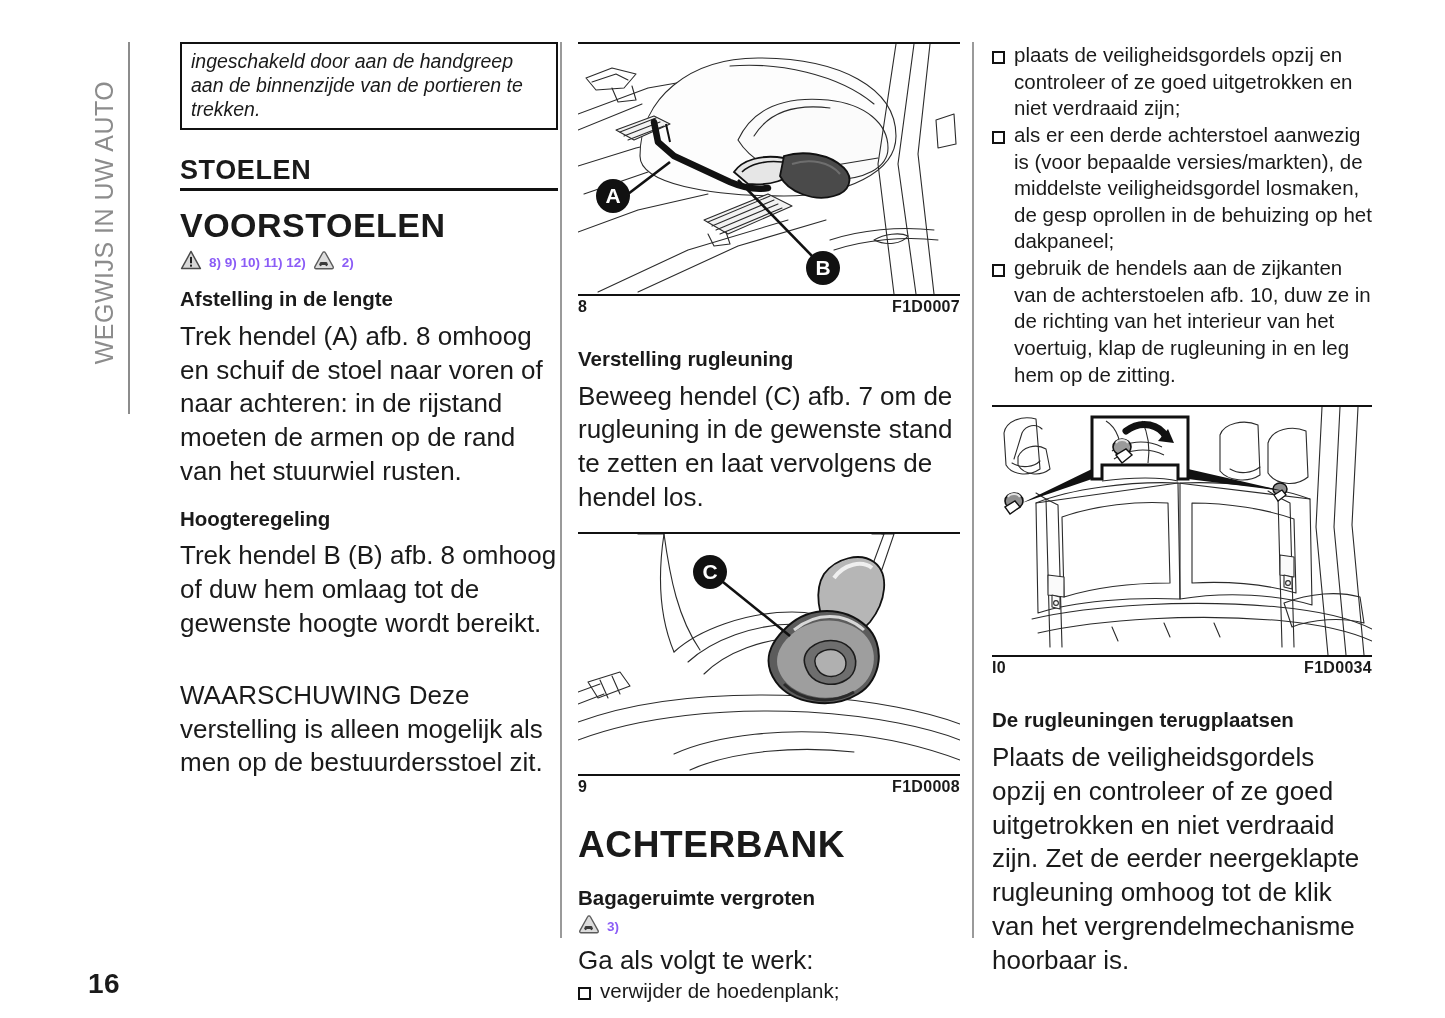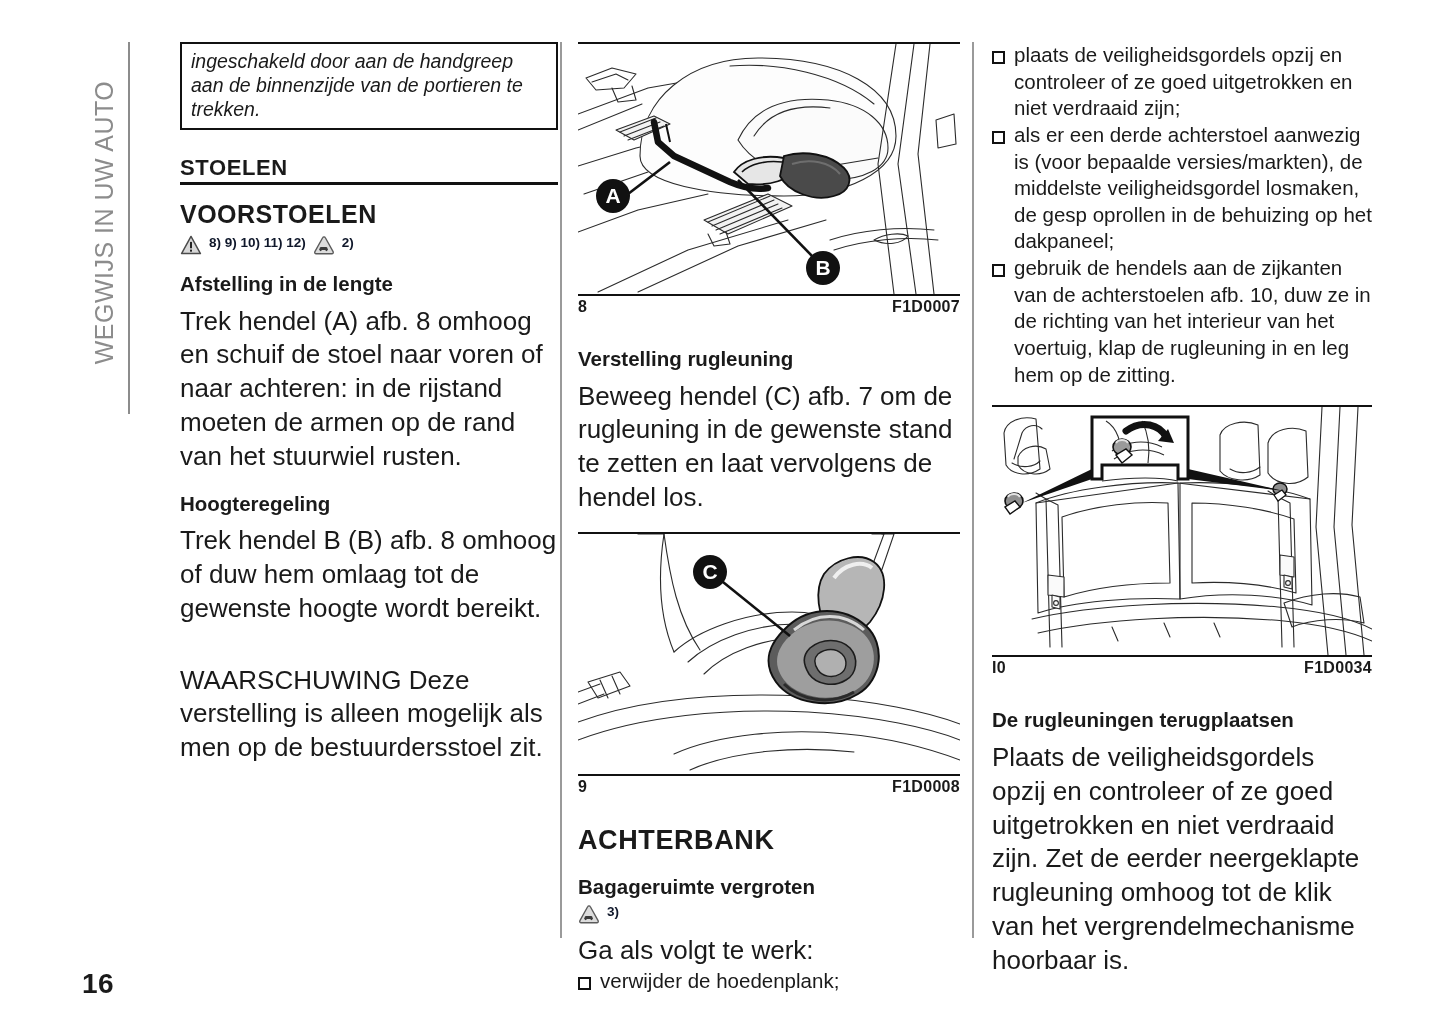--- a/index.html
+++ b/index.html
@@ -84,7 +84,7 @@
 
   
   h1.chapter {
-    font-size: 22px;
+    font-size: 27px;
     font-weight: 800;
     letter-spacing: 0.6px;
     margin: 0 0 2px 0;

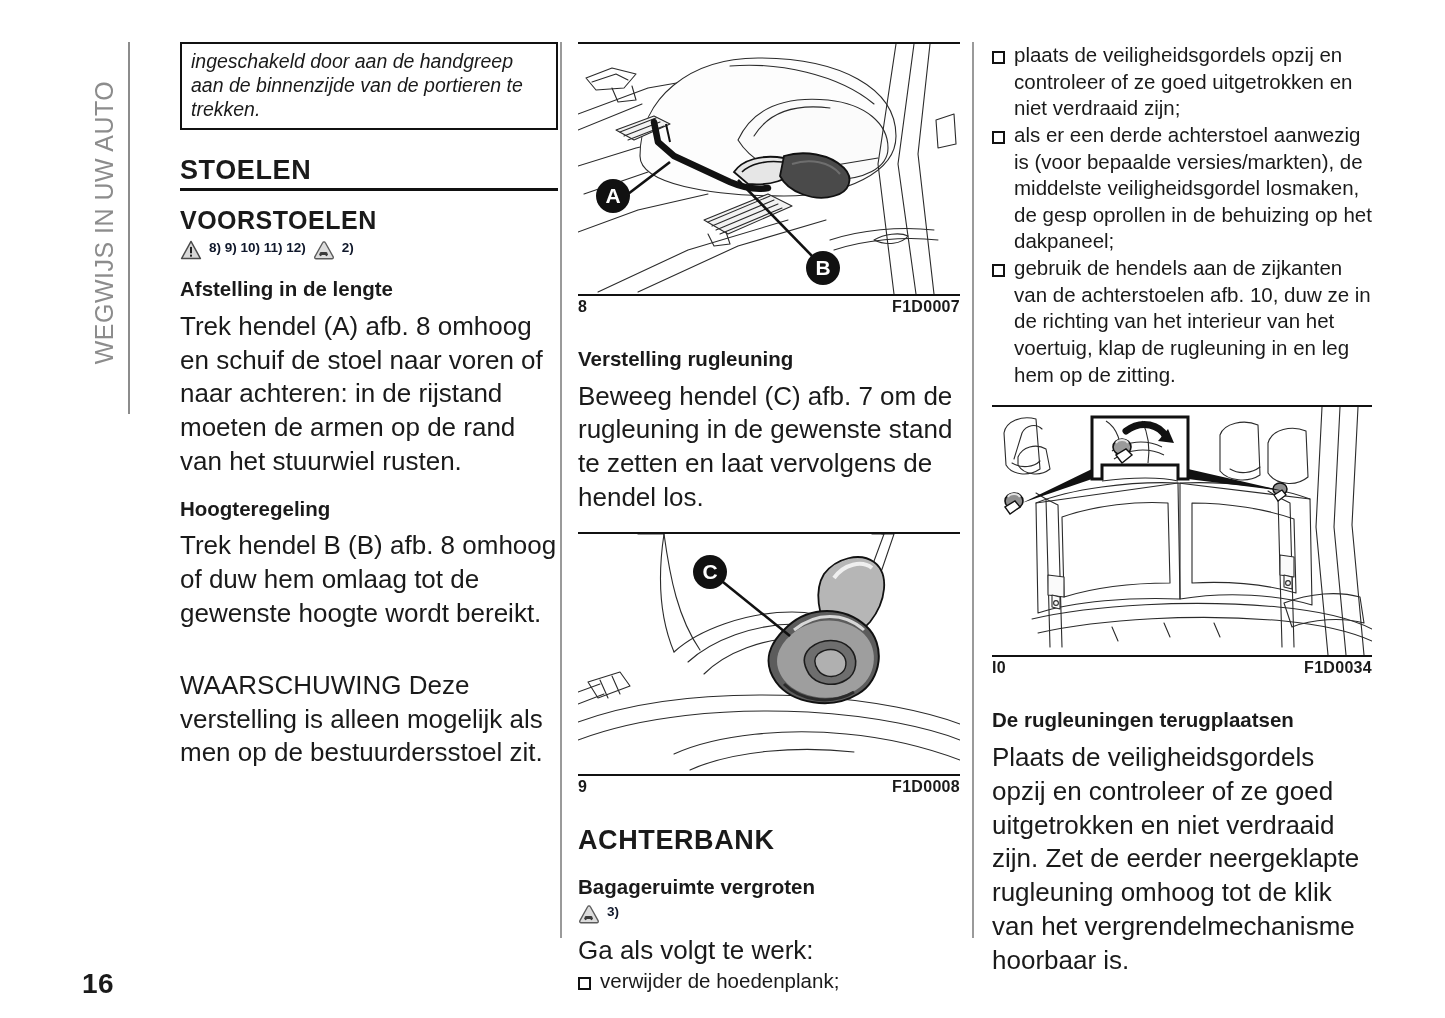--- a/index.html
+++ b/index.html
@@ -97,7 +97,7 @@
     margin: 3px 0 16px 0;
   }
   h2.section {
-    font-size: 25px;
+    font-size: 34px;
     font-weight: 800;
     letter-spacing: 0.5px;
     margin: 0 0 6px 0;

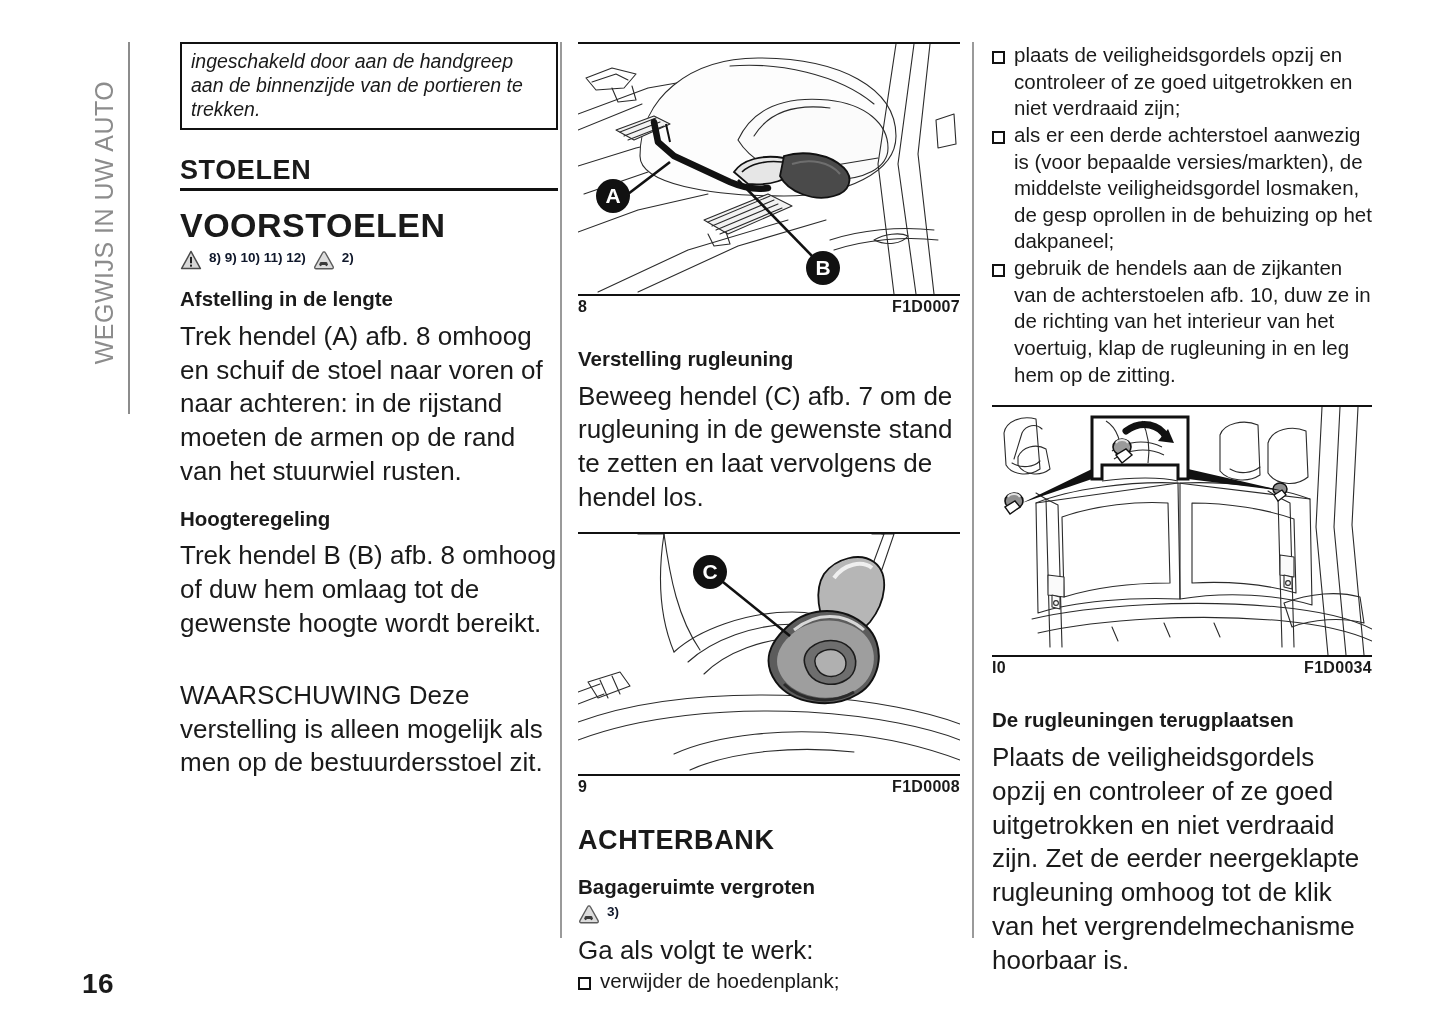--- a/index.html
+++ b/index.html
@@ -121,12 +121,12 @@
   
   .symrow {
     display: flex;
-    align-items: flex-start;
+    align-items: flex-end;
     gap: 7px;
     margin: 3px 0 16px 0;
     font-size: 13.5px;
     font-weight: 600;
-    color: #0f172a;
+    color: #8b5cf6;
   }
   .symrow .refs { display: flex; gap: 9px; align-items: center; }
 

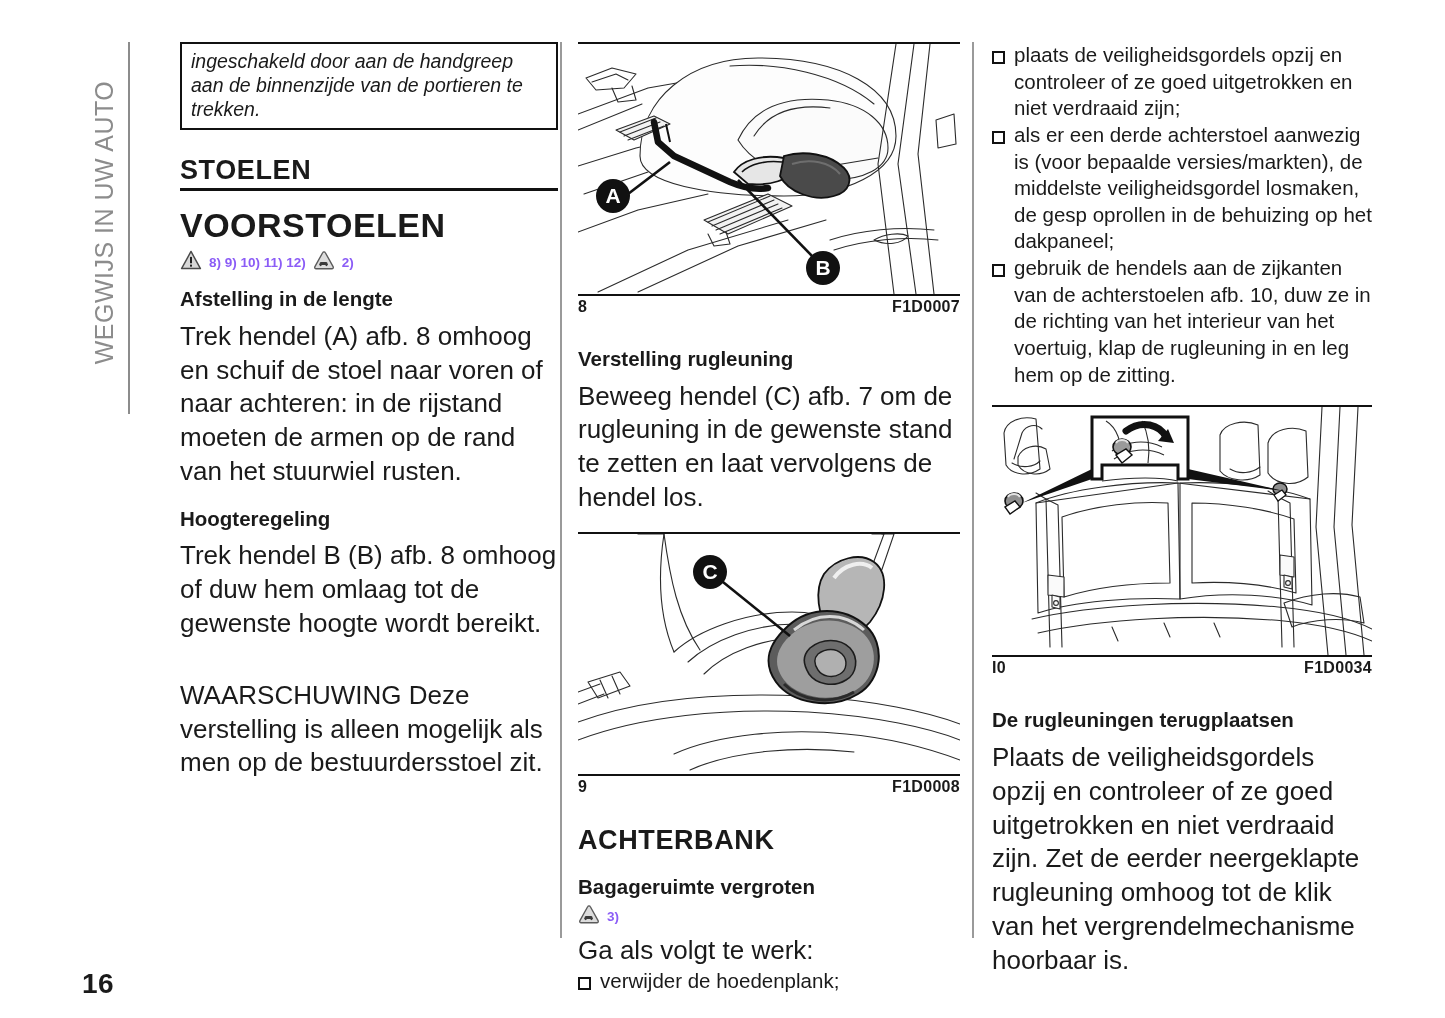--- a/index.html
+++ b/index.html
@@ -382,7 +382,7 @@
 
     <div class="gap-md"></div>
 
-    <h1 class="chapter" style="font-size:27px">ACHTERBANK</h1>
+    <h1 class="chapter" style="font-size:37px">ACHTERBANK</h1>
     <h3 class="sub" style="margin-top:20px">Bagageruimte vergroten</h3>
 
     <div class="symrow" style="margin:4px 0 10px 0">

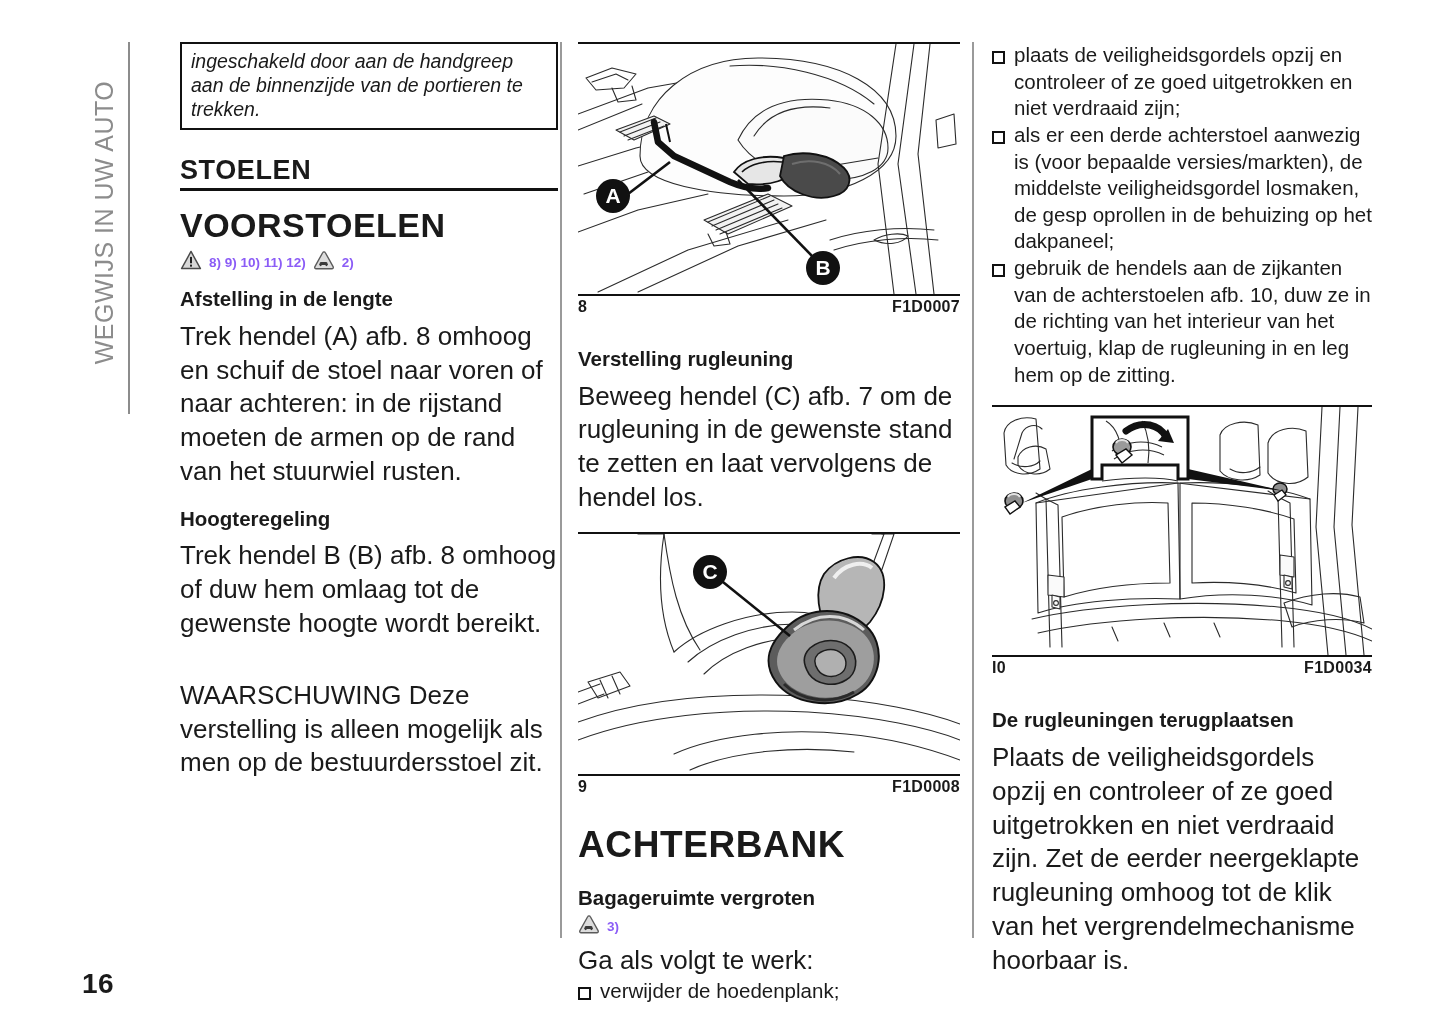--- a/index.html
+++ b/index.html
@@ -187,7 +187,7 @@
   
   #pageno {
     position: absolute;
-    left: 82px;
+    left: 88px;
     top: 968px;
     font-size: 28px;
     font-weight: 800;

